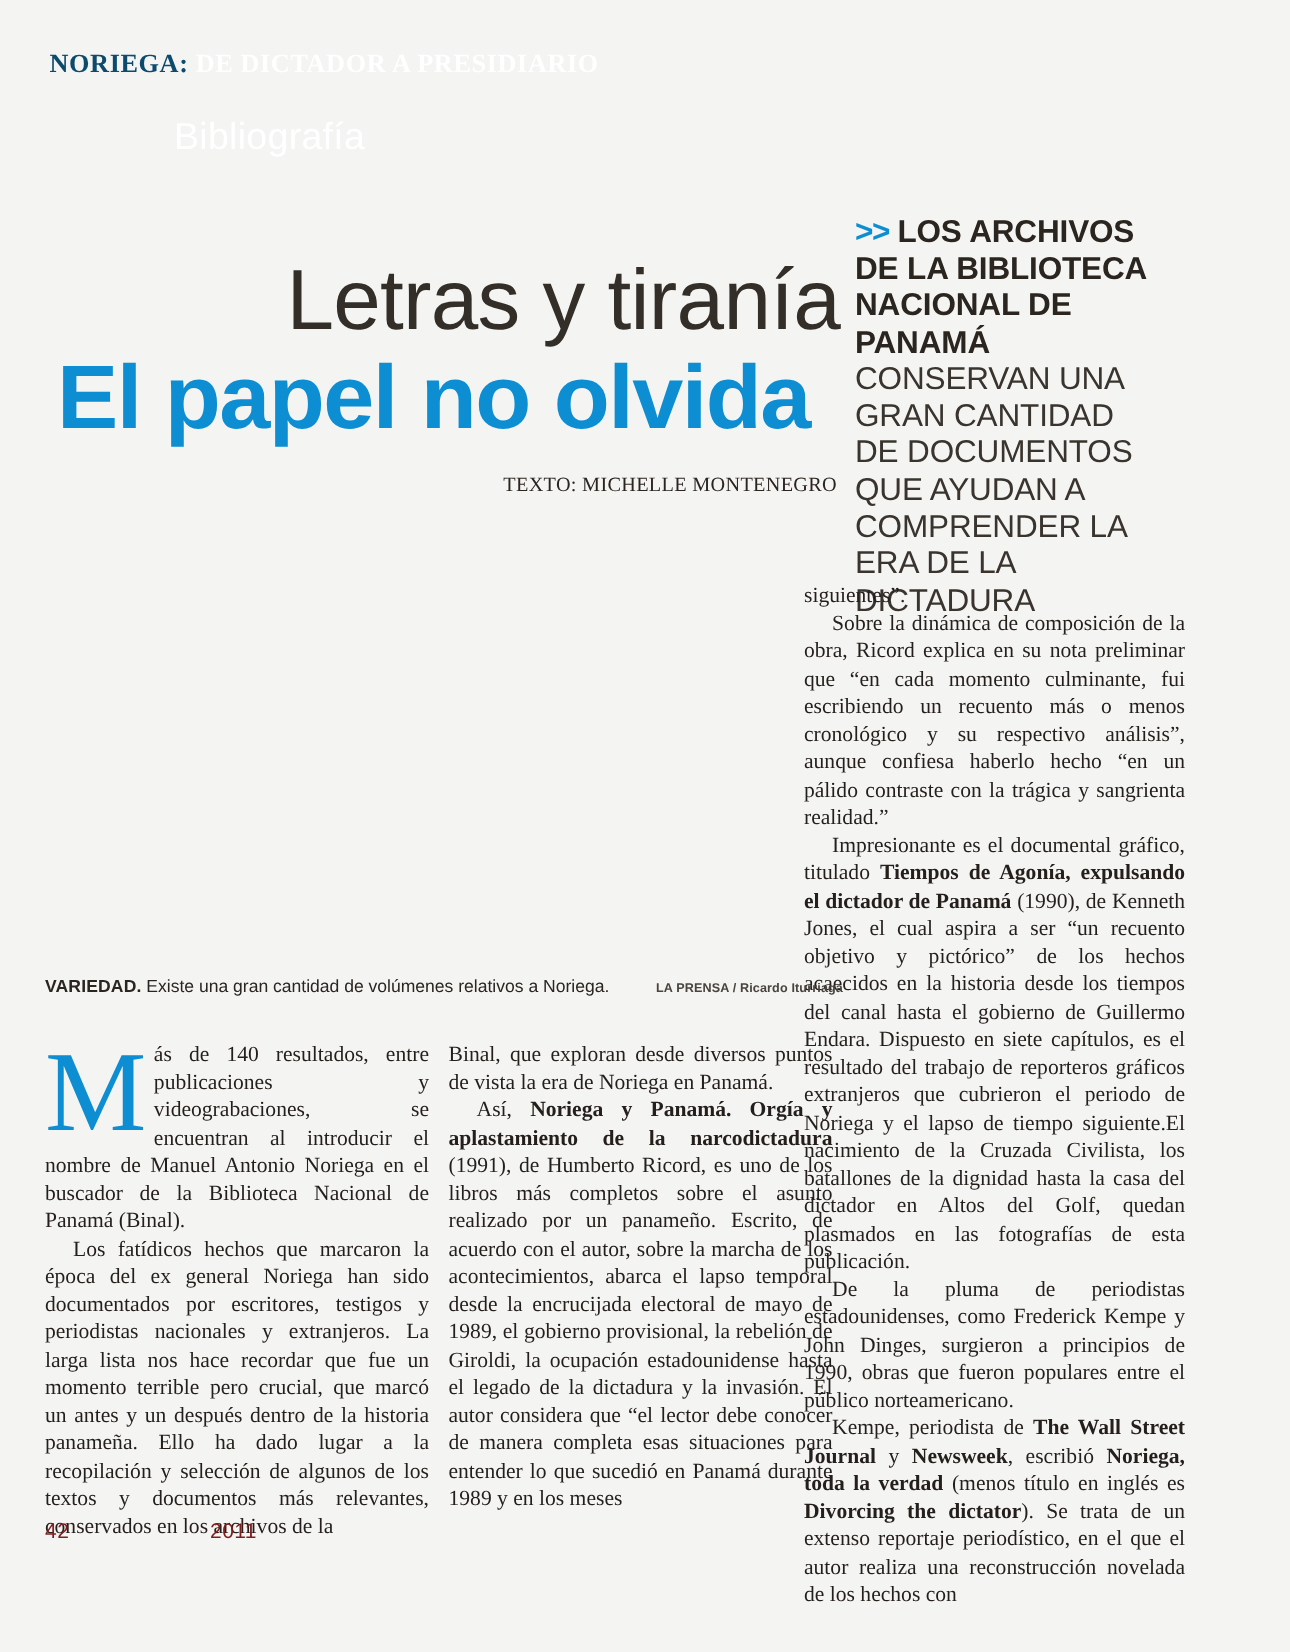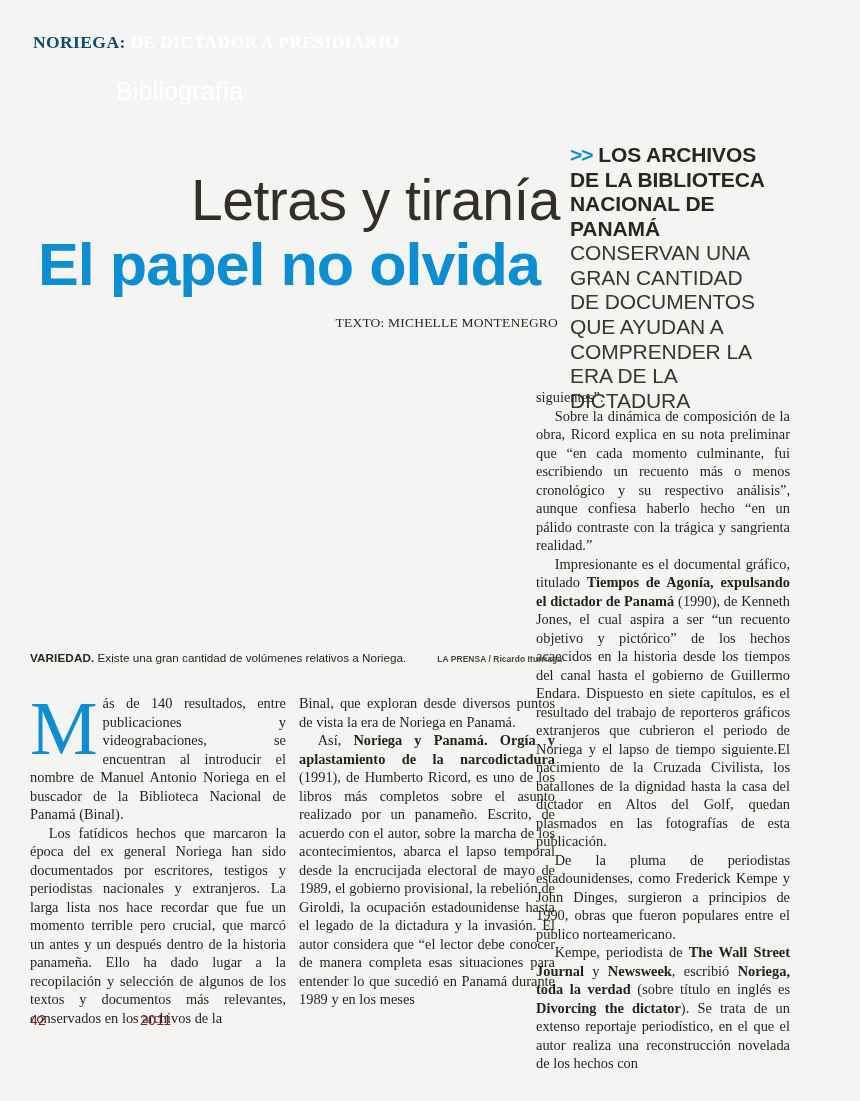--- a/index.html
+++ b/index.html
@@ -220,7 +220,7 @@
   <p>Sobre la dinámica de composición de la obra, Ricord explica en su nota preliminar que “en cada momento culminante, fui escribiendo un recuento más o menos cronológico y su respectivo análisis”, aunque confiesa haberlo hecho “en un pálido contraste con la trágica y sangrienta realidad.”</p>
   <p><span>Impresionante es el documental gráfico, titulado </span><b>Tiempos de Agonía, expulsando el dictador de Panamá</b><span> (1990), de Kenneth Jones, el cual aspira a ser “un recuento objetivo y pictórico” de los hechos acaecidos en la historia desde los tiempos del canal hasta el gobierno de Guillermo Endara. Dispuesto en siete capítulos, es el resultado del trabajo de reporteros gráficos extranjeros que cubrieron el periodo de Noriega y el lapso de tiempo siguiente.El nacimiento de la Cruzada Civilista, los batallones de la dignidad hasta la casa del dictador en Altos del Golf, quedan plasmados en las fotografías de esta publicación.</span></p>
   <p>De la pluma de periodistas estadounidenses, como Frederick Kempe y John Dinges, surgieron a principios de 1990, obras que fueron populares entre el público norteamericano.</p>
-  <p><span>Kempe, periodista de </span><b>The Wall Street Journal</b><span> y </span><b>Newsweek</b><span>, escribió </span><b>Noriega, toda la verdad</b><span> (sobre título en inglés es </span><b>Divorcing the dictator</b><span>). Se trata de un extenso reportaje periodístico, en el que el autor realiza una reconstrucción novelada de los hechos con</span></p>
+  <p><span>Kempe, periodista de </span><b>The Wall Street Journal</b><span> y </span><b>Newsweek</b><span>, escribió </span><b>Noriega, toda la verdad</b><span> (menos título en inglés es </span><b>Divorcing the dictator</b><span>). Se trata de un extenso reportaje periodístico, en el que el autor realiza una reconstrucción novelada de los hechos con</span></p>
 </div>
 
 <div class="caption-row">

